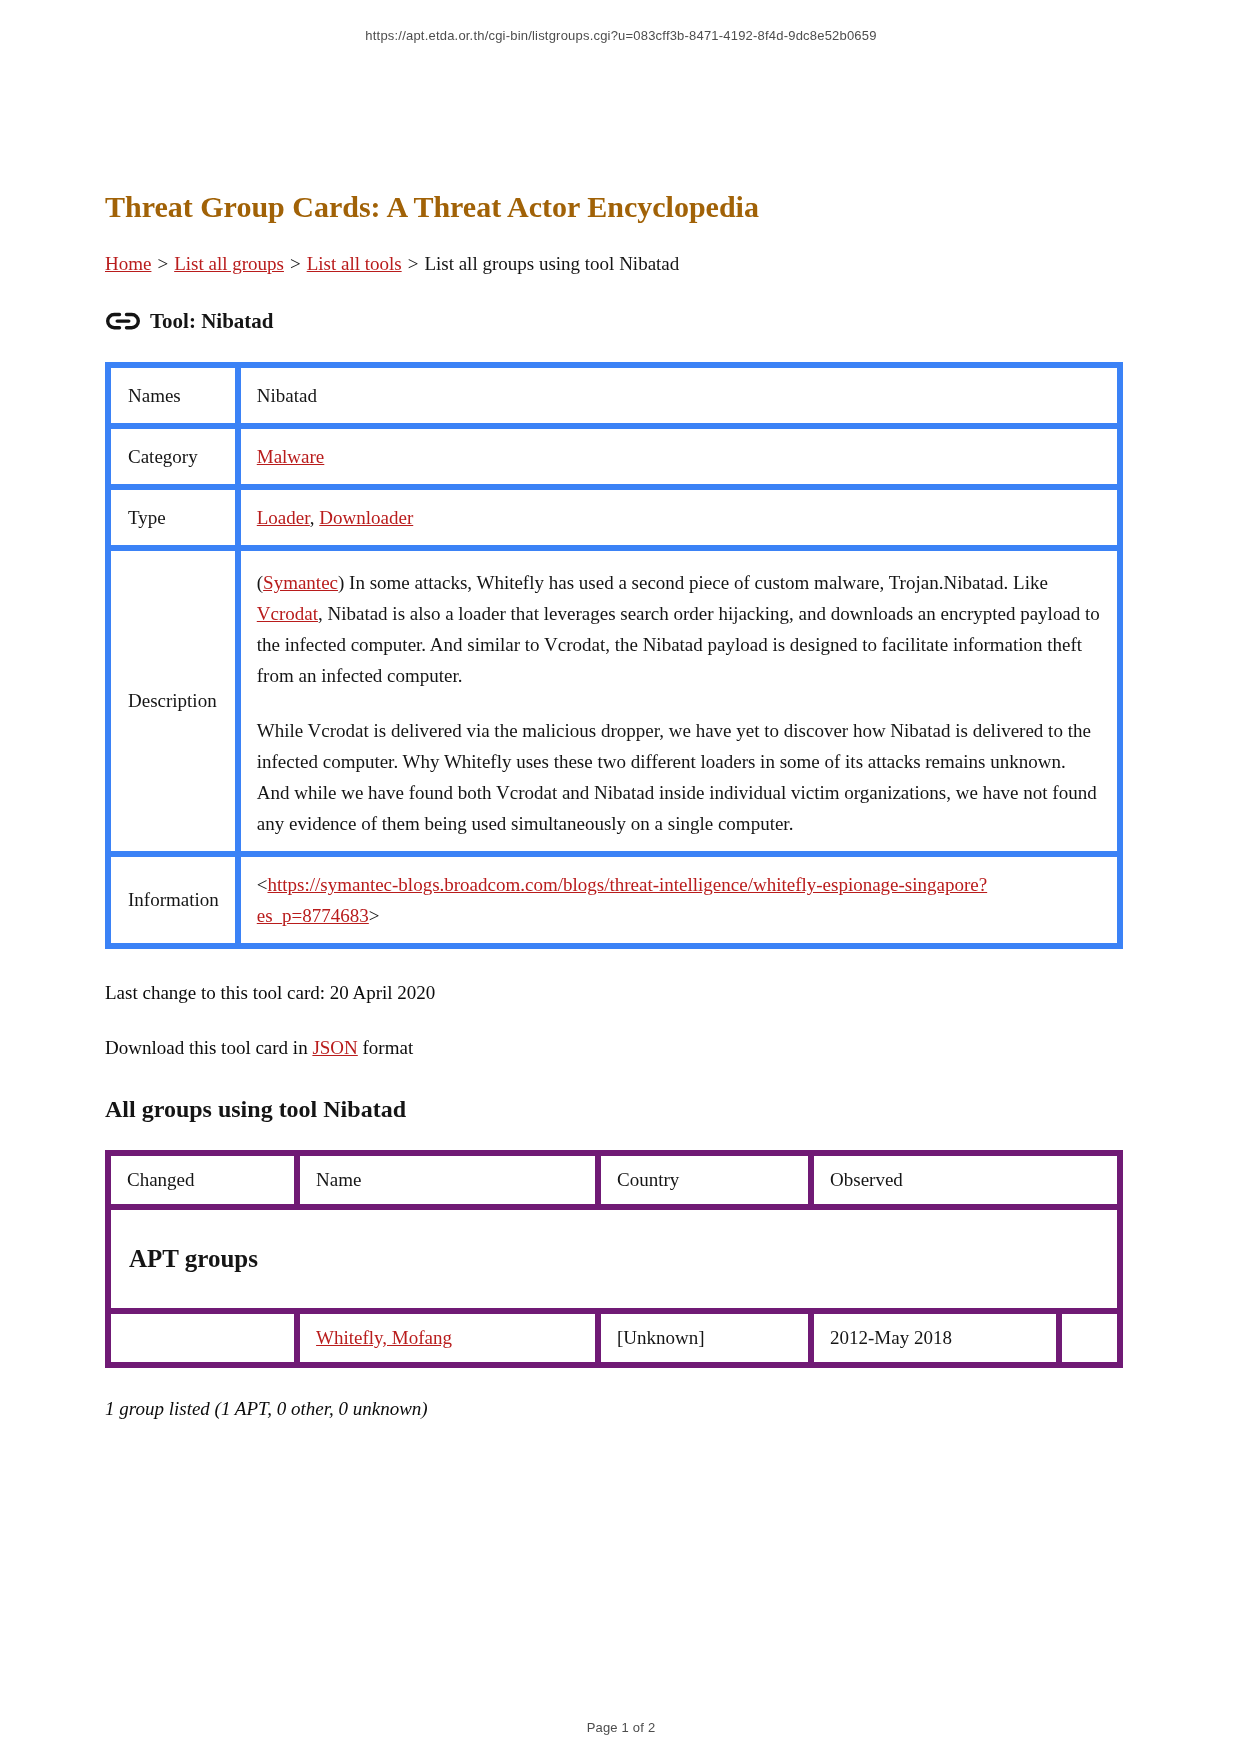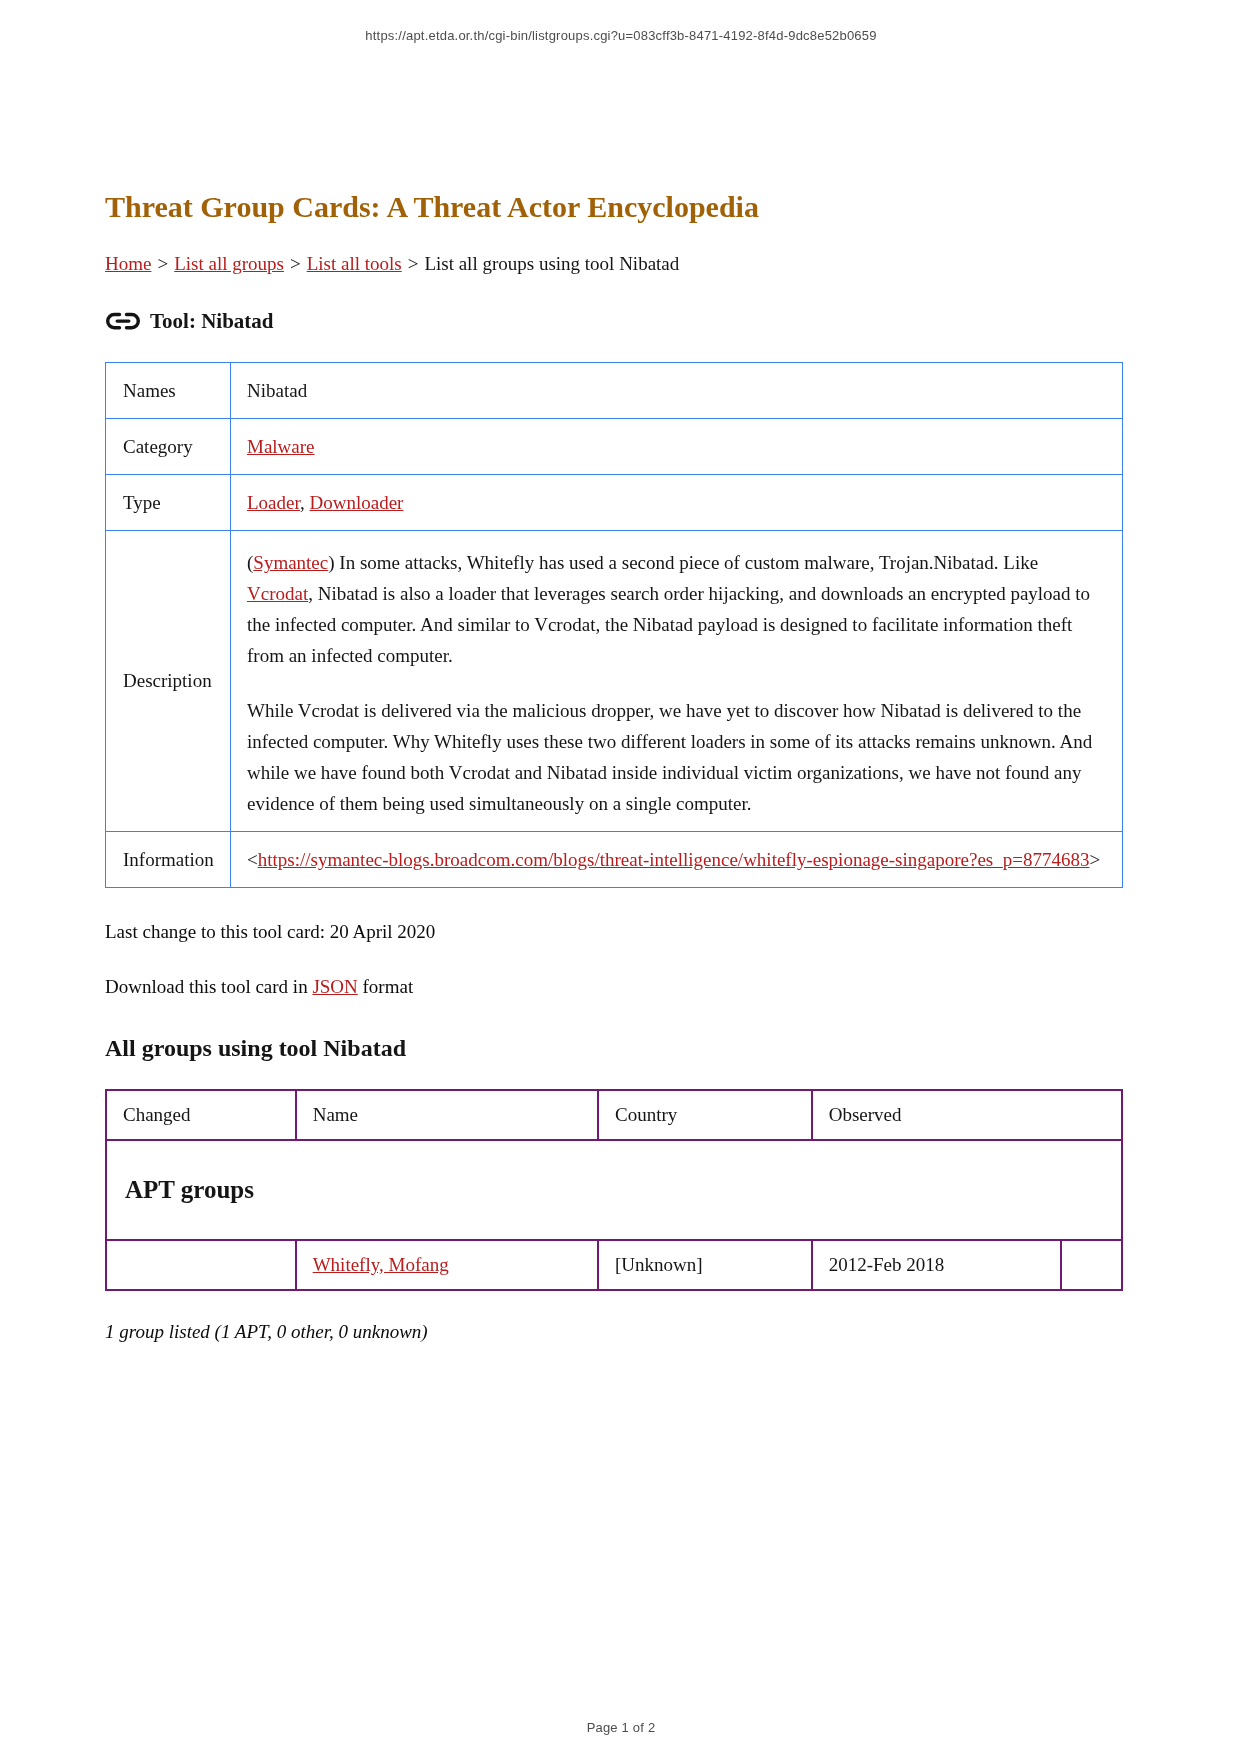--- a/index.html
+++ b/index.html
@@ -26,7 +26,7 @@
   .tool-heading .icn { margin-right:9px; display:inline-flex; }
   .tool-heading .txt { font-size:21px; font-weight:bold; color:#151515; }
   table.card { border-collapse:collapse; margin-top:28px; width:1018px; }
-  table.card td { border:1px solid #3b82f6; font-size:19px; vertical-align:middle; padding:12px 16px; color:#151515; }
+  table.card td { border:6px solid #3b82f6; font-size:19px; vertical-align:middle; padding:12px 16px; color:#151515; }
   table.card td.lbl { width:125px; padding-left:17px; }
   table.card td.val p { margin:0; line-height:31px; }
   table.card td.val p + p { margin-top:24px; }

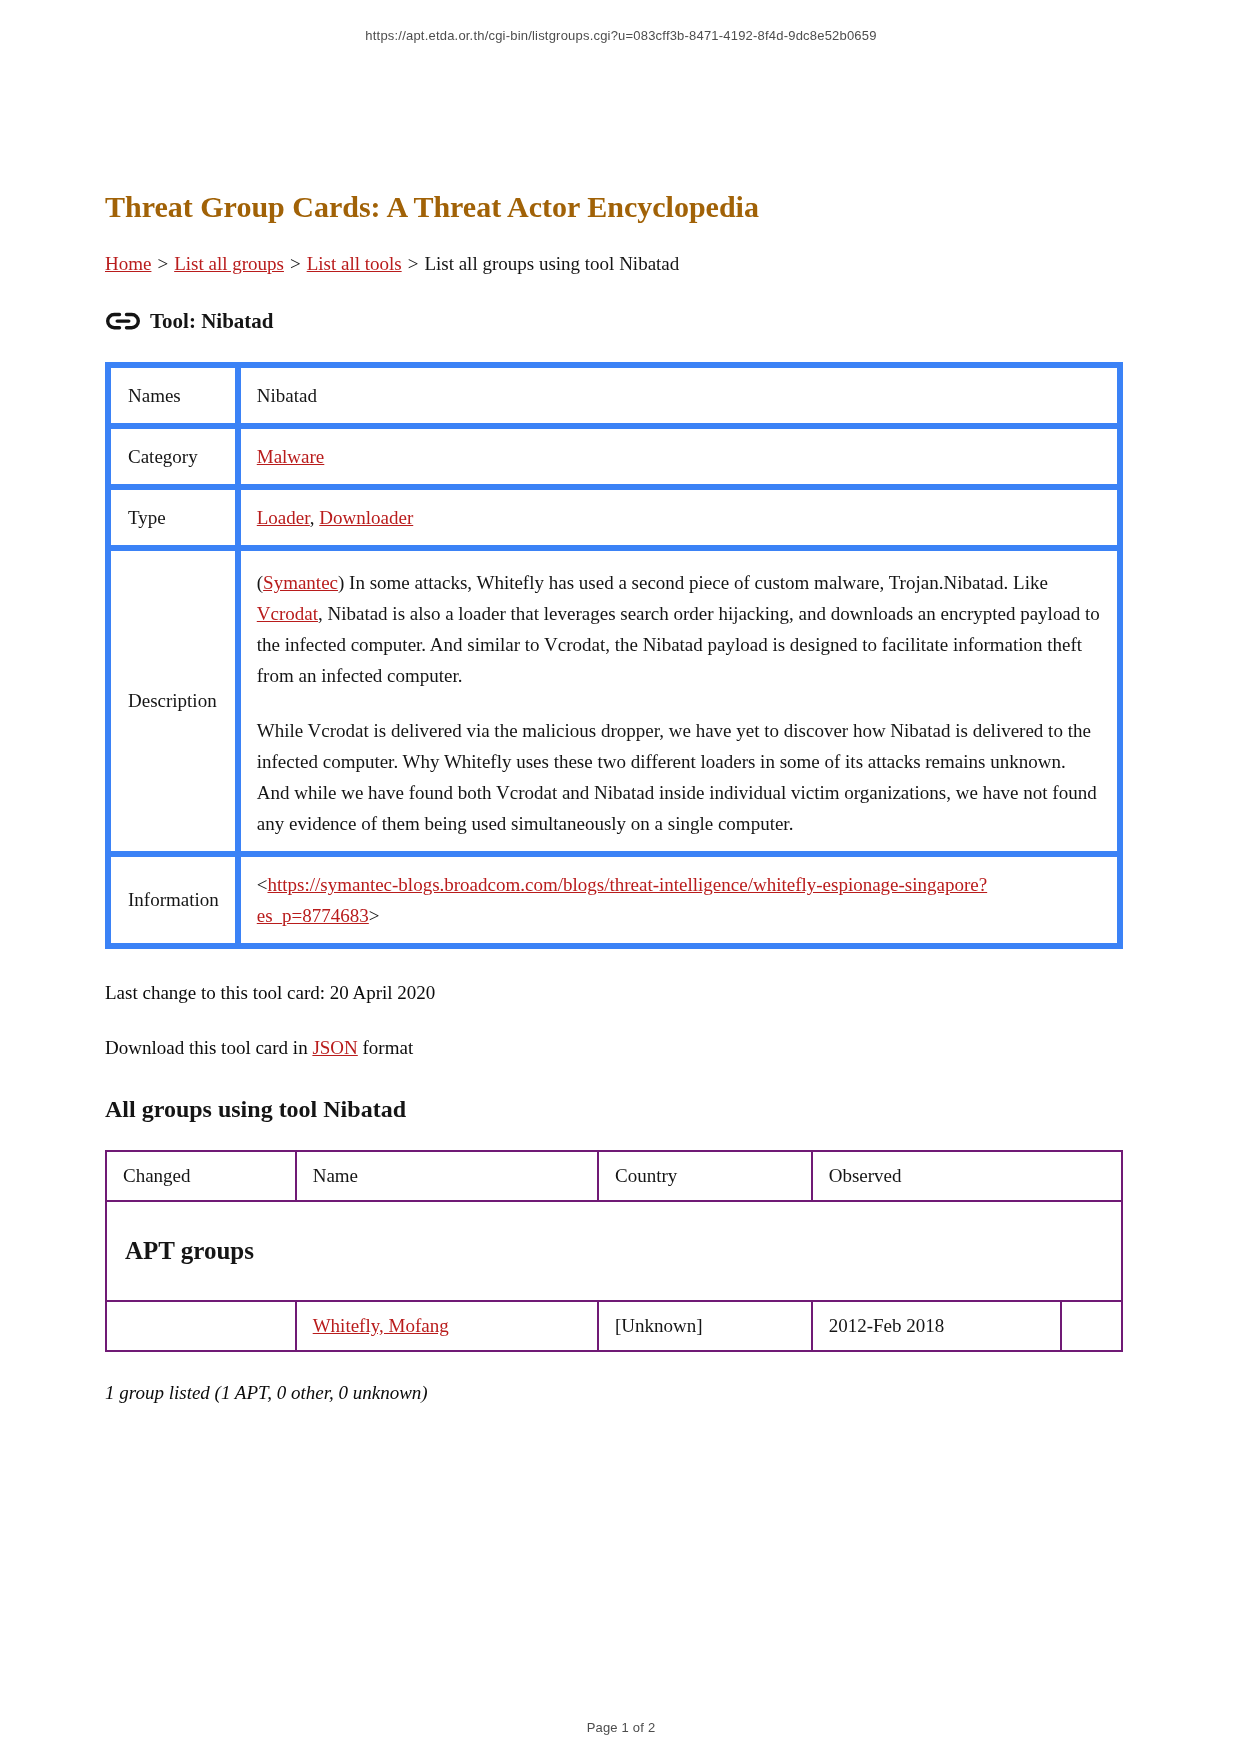--- a/index.html
+++ b/index.html
@@ -37,7 +37,7 @@
   .note { margin-top:33px; font-size:19px; }
   .groups-heading { margin-top:37px; font-size:24px; font-weight:bold; color:#151515; }
   table.groups { border-collapse:collapse; margin-top:27px; width:1018px; }
-  table.groups th, table.groups td { border:2px solid #701a75; font-size:19px; font-weight:normal; text-align:left; vertical-align:middle; padding:13px 16px; color:#151515; }
+  table.groups th, table.groups td { border:6px solid #701a75; font-size:19px; font-weight:normal; text-align:left; vertical-align:middle; padding:13px 16px; color:#151515; }
   table.groups th { height:50px; }
   tr.group-type-row td { font-size:25px; font-weight:bold; padding:35px 16px 35px 18px; }
   tr.group-data-row td { height:48px; }

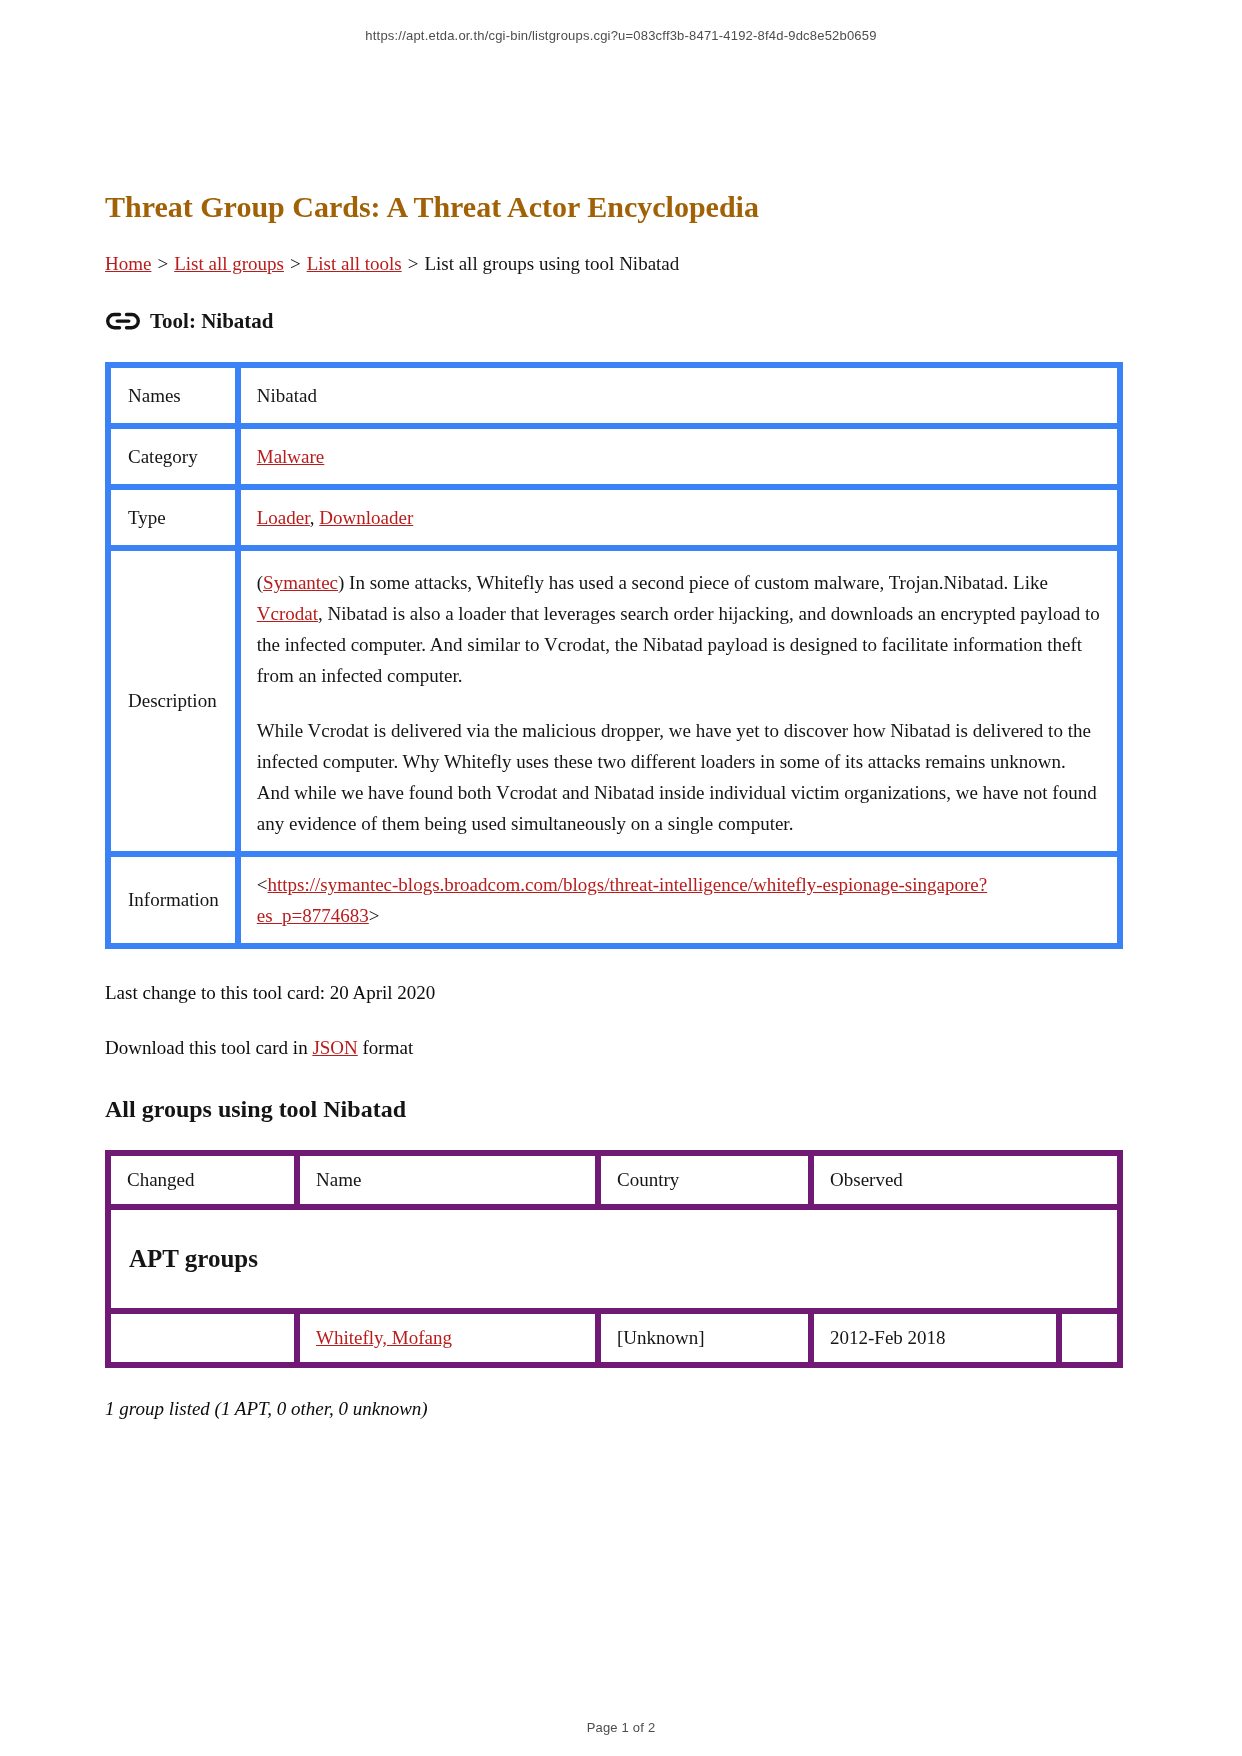--- a/index.html
+++ b/index.html
@@ -134,7 +134,7 @@
       <td></td>
       <td><a class="lnk">Whitefly, Mofang</a></td>
       <td>[Unknown]</td>
-      <td>2012-Feb 2018</td>
+      <td>2012-May 2018</td>
       <td></td>
     </tr>
   </tbody>

